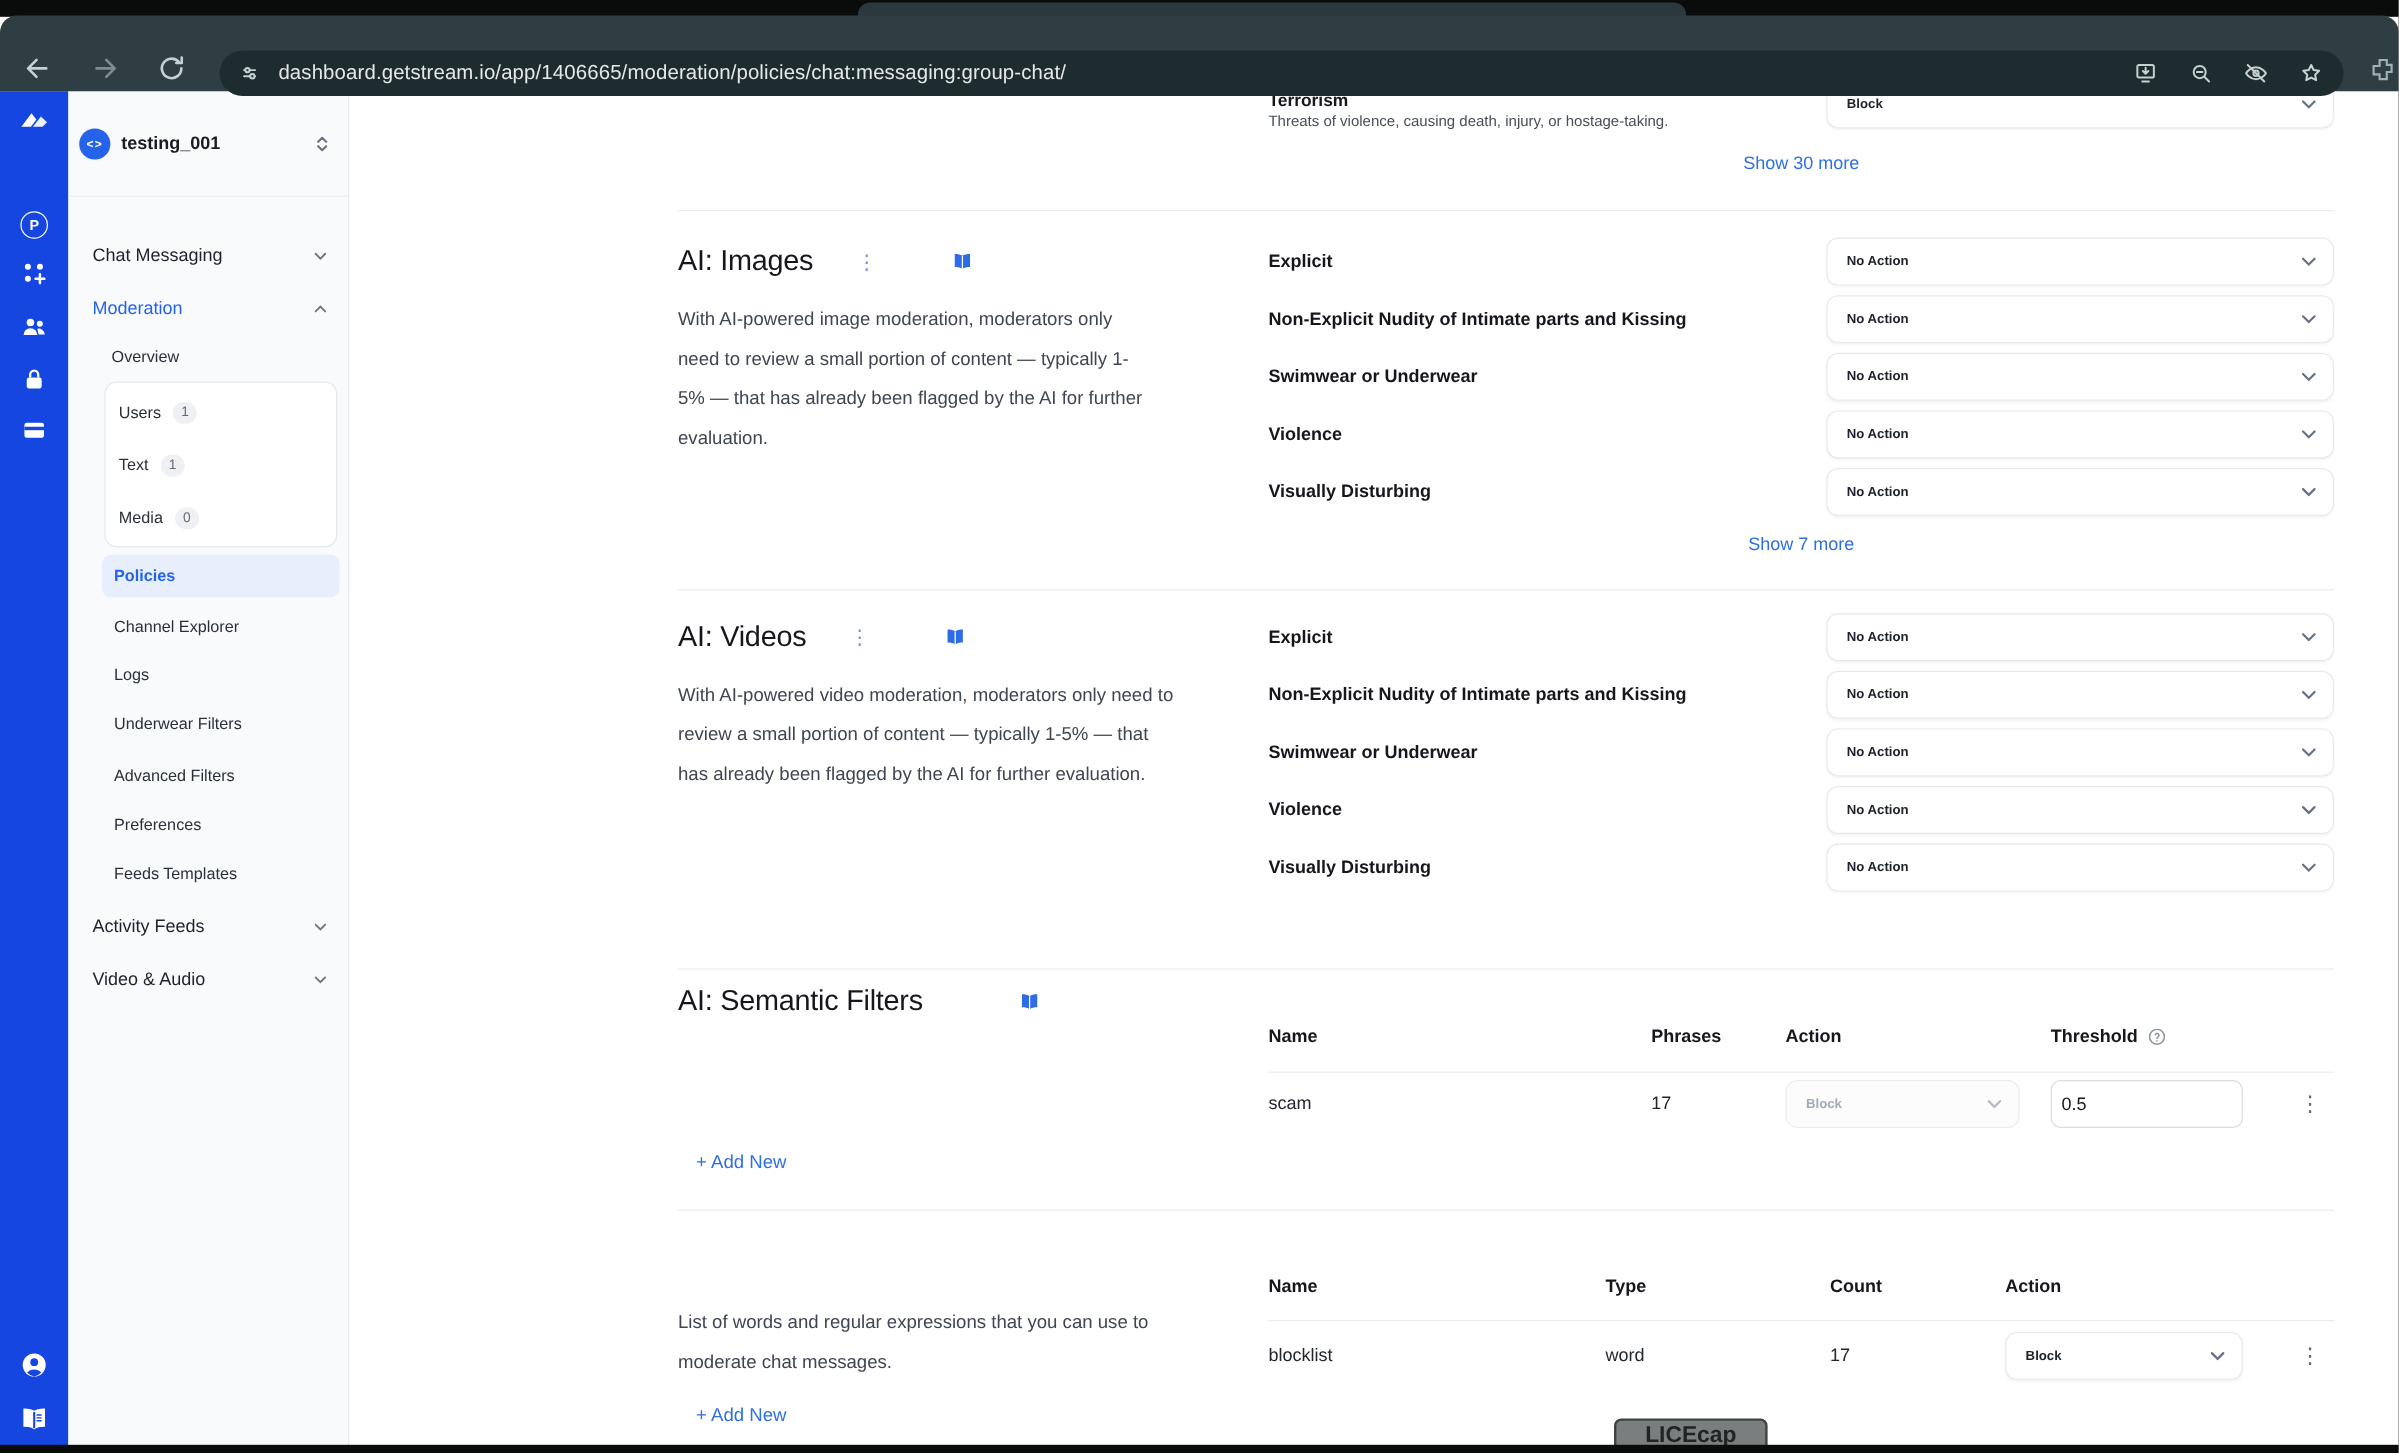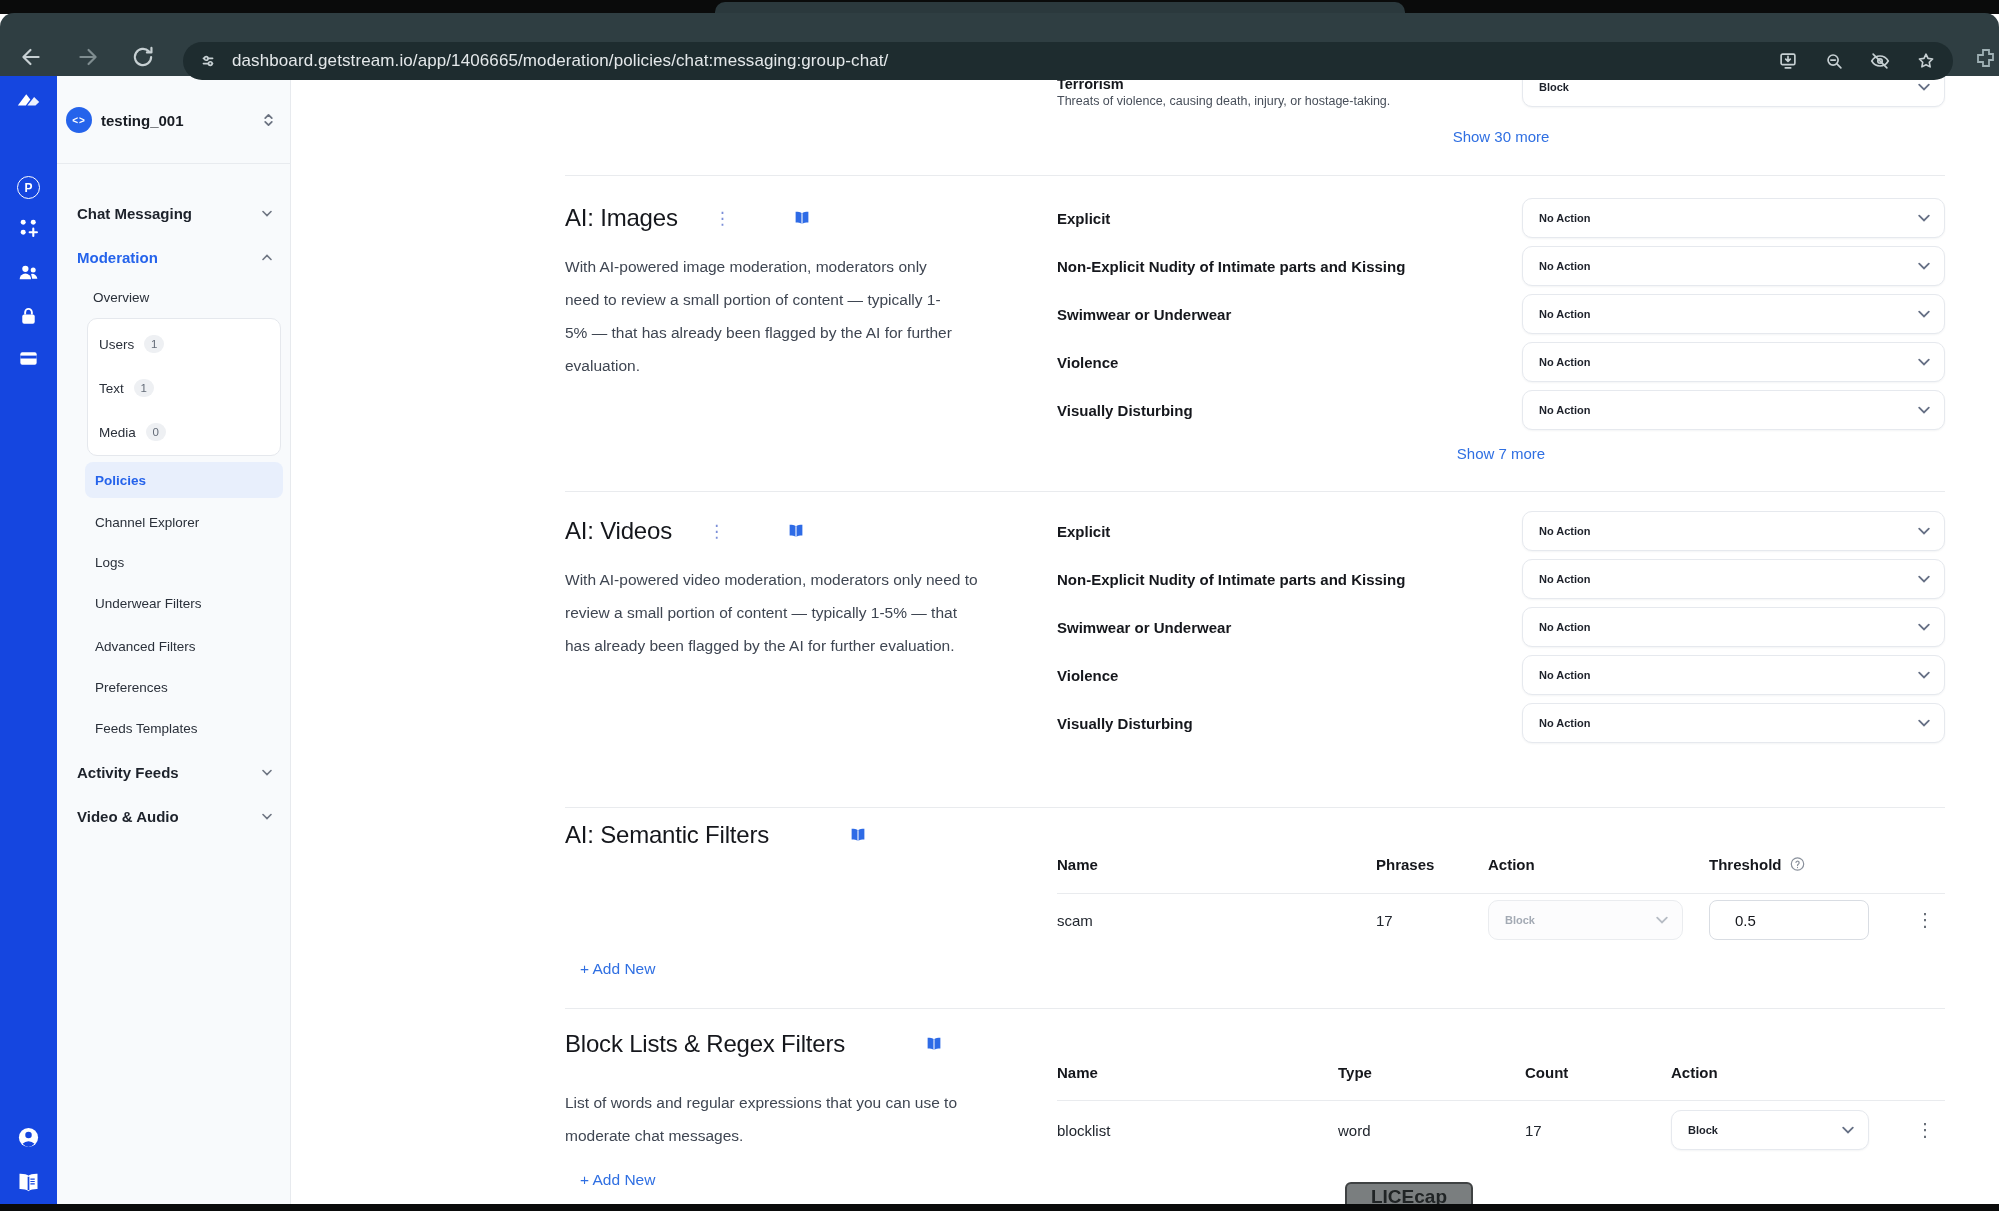--- a/index.html
+++ b/index.html
@@ -38,7 +38,7 @@
   #ws-circle{left:66px;top:107px;width:26px;height:26px;border-radius:50%;background:var(--accent);color:#fff;font-size:10px;font-weight:700;display:flex;align-items:center;justify-content:center;letter-spacing:1px}
   #ws-name{left:101px;top:120px;font-size:15px;font-weight:700;color:#181c23}
   #sb-div{left:57px;top:163px;width:234px;height:1px;background:#e8ebef}
-  .nav-top{font-size:15px;font-weight:700;color:#1d222b}
+  .nav-top{font-size:15px;font-weight:400;color:#1d222b}
   .nav-sub{font-size:13.5px;color:#2a303a}
   .nav-chev{position:absolute;left:262px;width:10px;height:7px}
   #cnt-card{left:87px;top:318px;width:194px;height:138px;background:#fff;border:1px solid #e5e8ed;border-radius:10px}

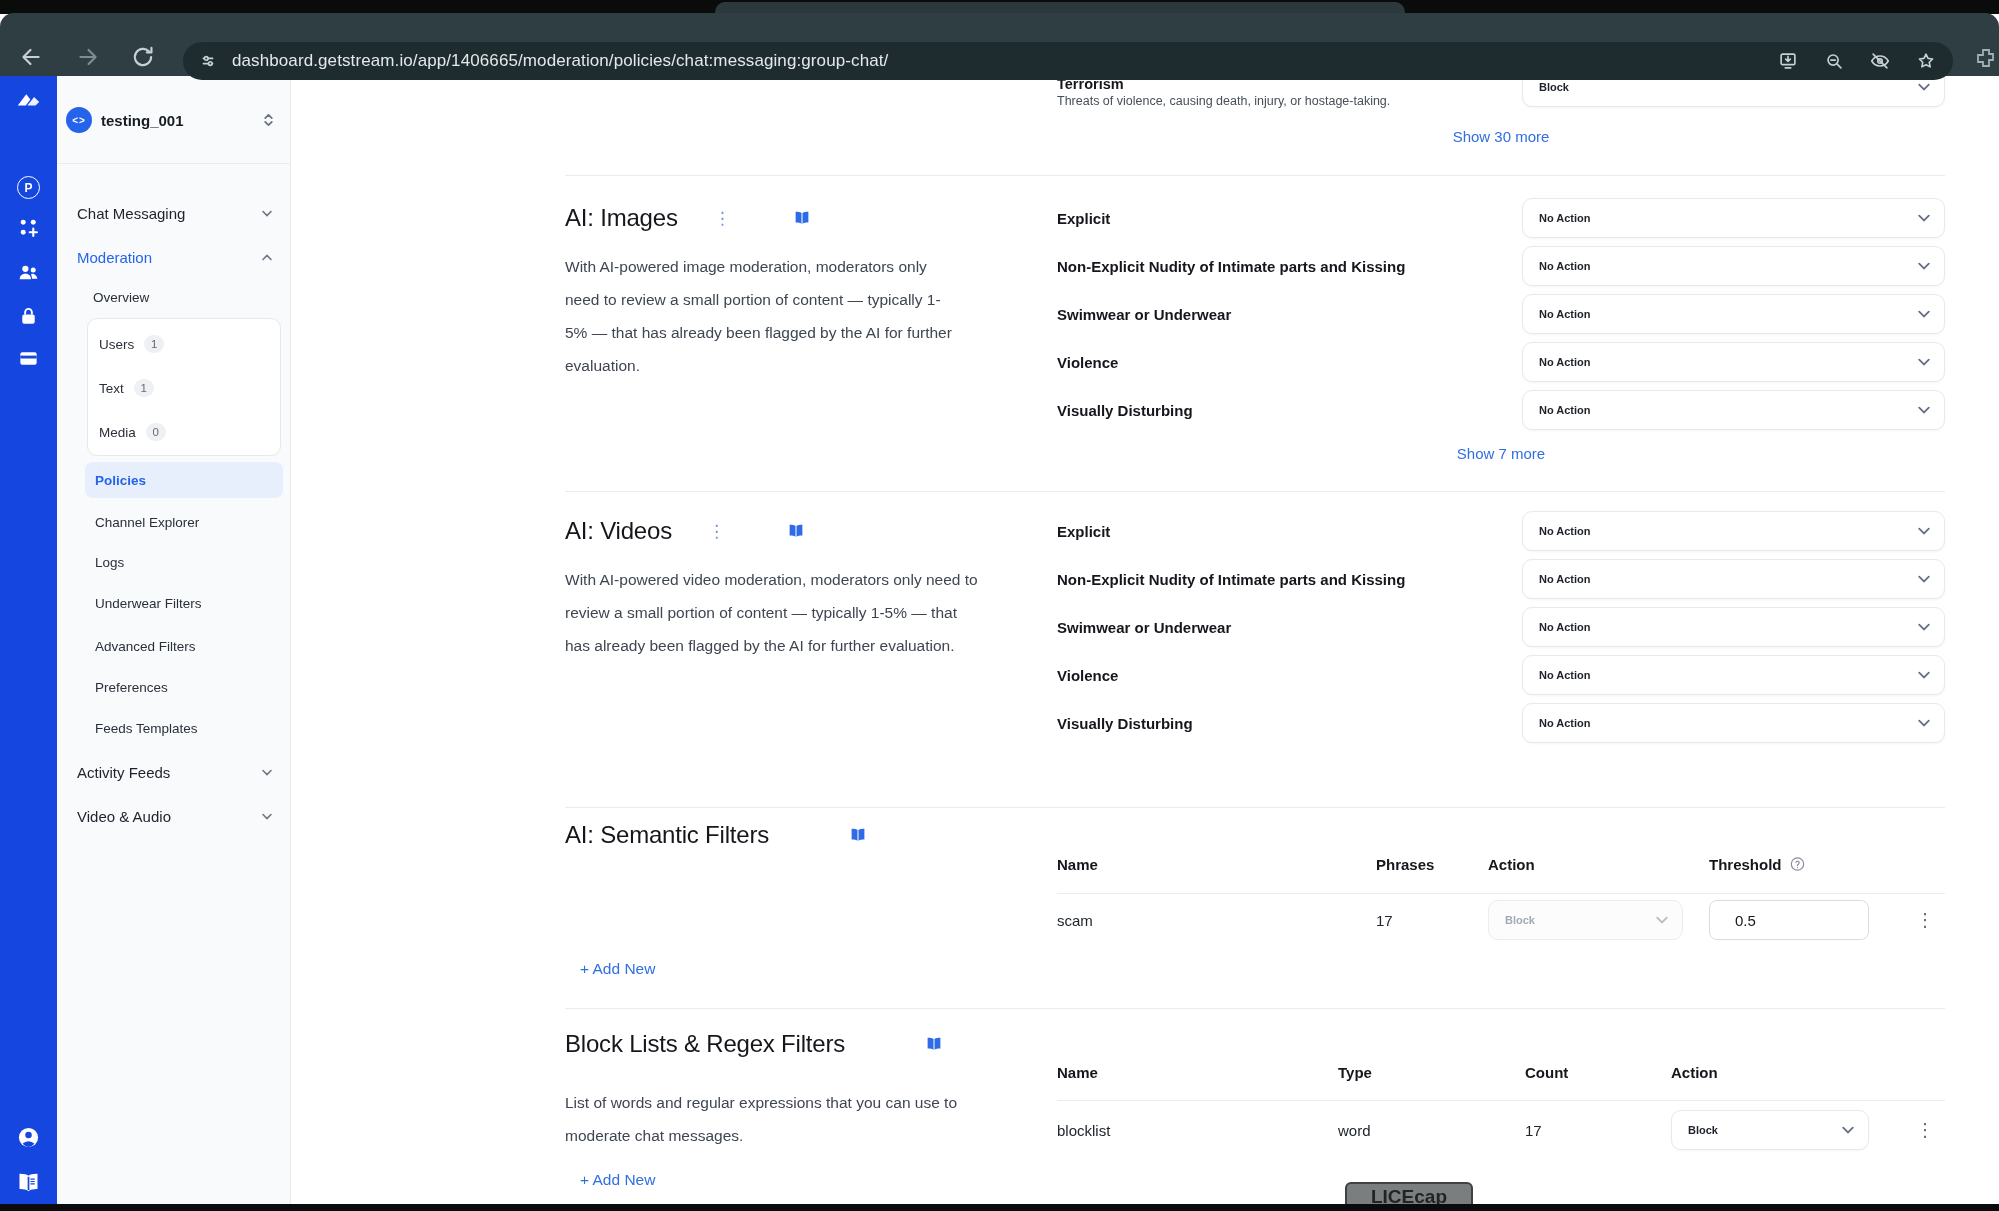--- a/index.html
+++ b/index.html
@@ -63,7 +63,7 @@
   .centerbox{width:888px;text-align:center}
   .th{font-size:15px;font-weight:600;color:var(--ink);white-space:nowrap}
   .td{font-size:15px;color:#21262e;white-space:nowrap}
-  .thresh-input{display:flex;align-items:center;height:40px;width:160px;border:1px solid #d9dde3;border-radius:8px;background:#fff;padding-left:25px;font-size:15px;color:var(--ink)}
+  .thresh-input{display:flex;align-items:center;height:40px;width:160px;border:1px solid #d9dde3;border-radius:8px;background:#fff;padding-left:8px;font-size:15px;color:var(--ink)}
   #licecap{left:1345px;top:1182px;width:128px;height:30px;background:#7a7e7f;border:2px solid #3f4243;border-radius:6px;color:#202425;font-size:19px;font-weight:600;display:flex;align-items:center;justify-content:center;z-index:5}
   #bottom-strip{left:0;top:1204px;width:1999px;height:7px;background:#0a0b0b;z-index:30}
   svg{display:block}

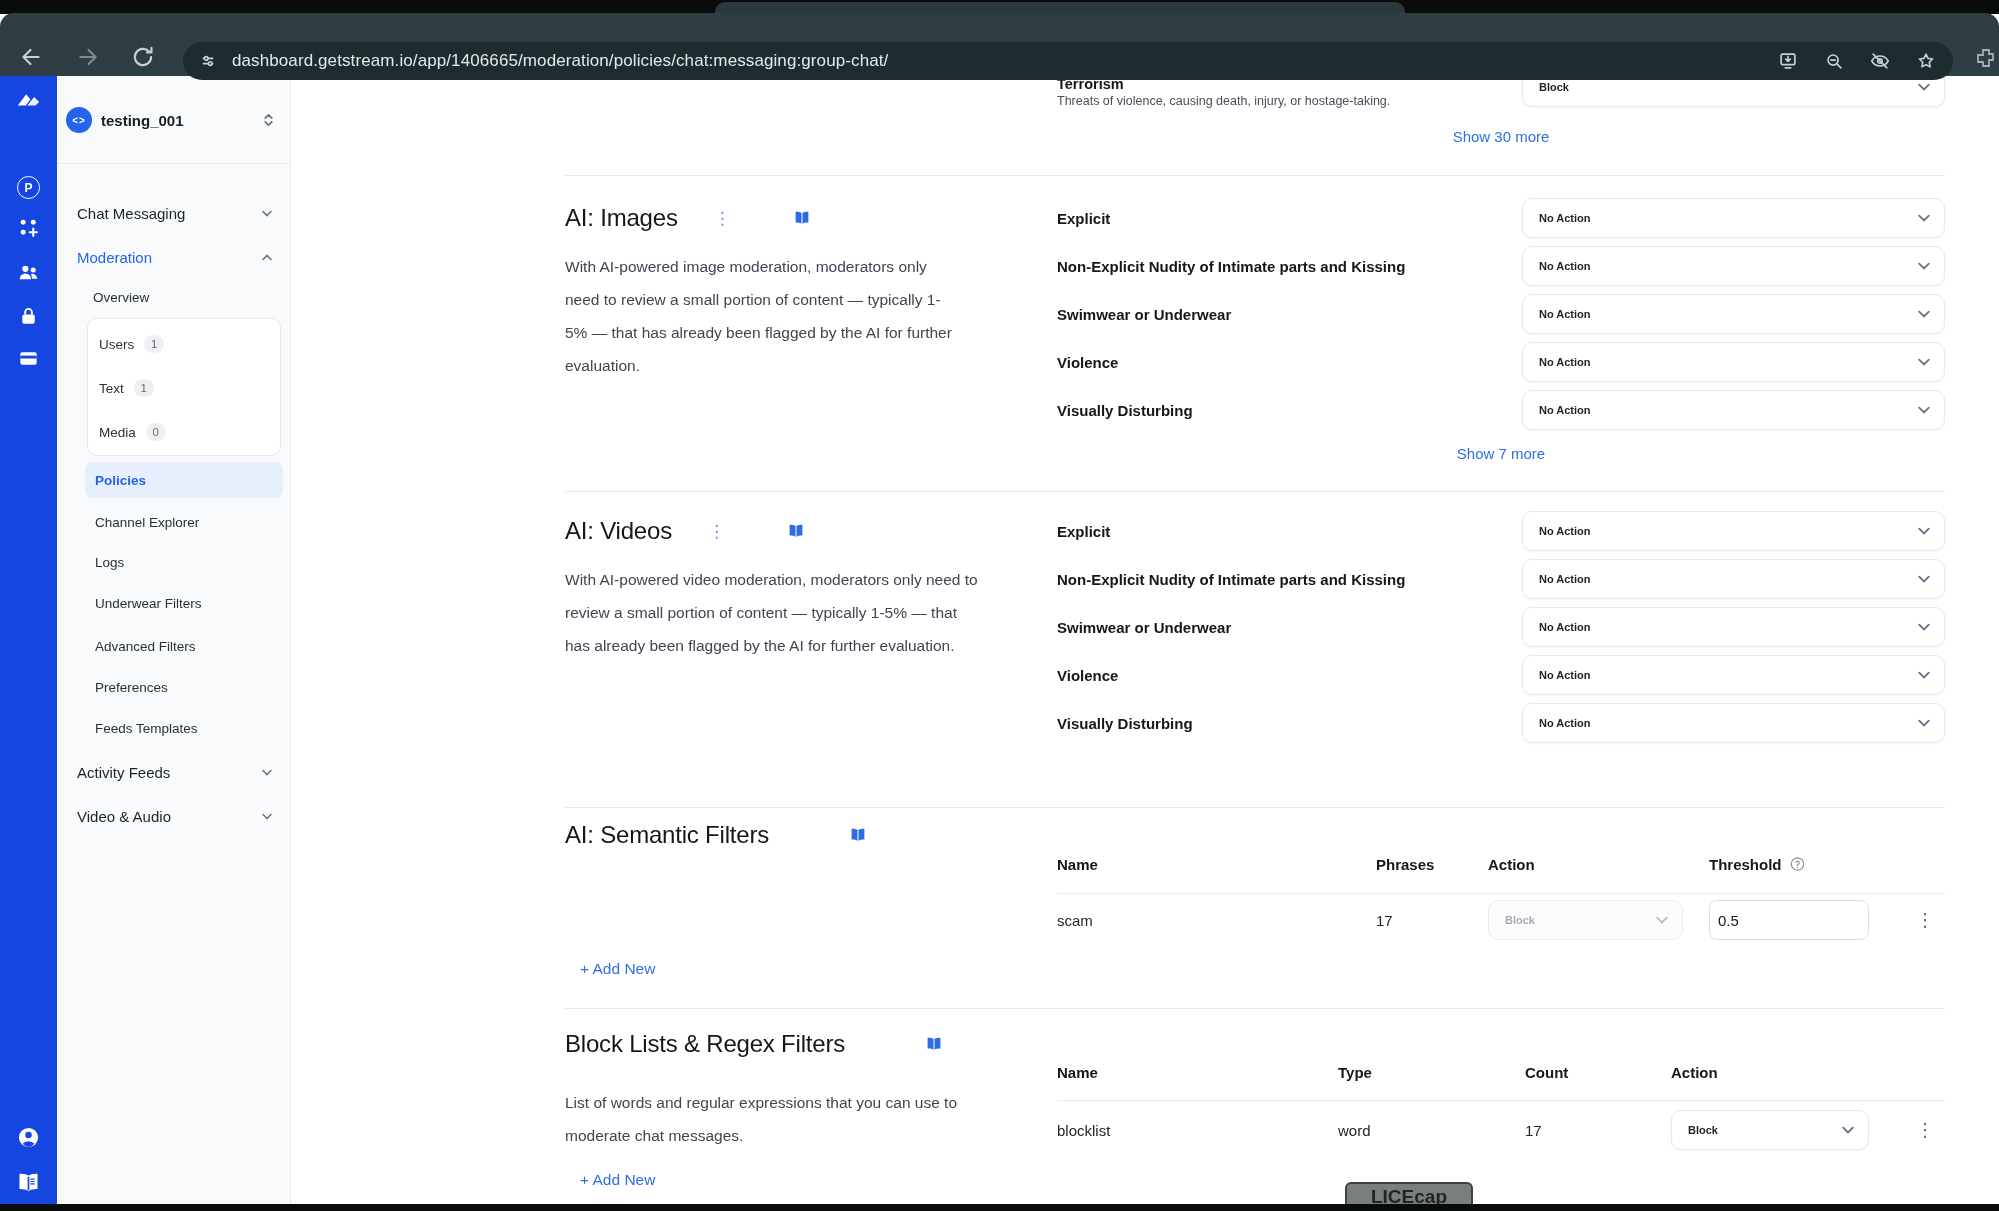--- a/index.html
+++ b/index.html
@@ -355,13 +355,6 @@
 
   <div class="abs hr" style="left:565px;top:1008px;width:1380px"></div>
 
-  <div class="abs c sec-title-row" style="left:565px;top:1044px">
-    <span class="sec-title">Block Lists &amp; Regex Filters</span>
-    <svg class="book-ic" style="margin-left:80px" viewBox="0 0 24 24">
-        <path d="M12 5.6C10 4.1 7 3.5 3.5 3.5v14.4c3.5 0 6.5.6 8.5 2.1 2-1.5 5-2.1 8.5-2.1V3.5C17 3.5 14 4.1 12 5.6z" fill="#2e6be6"></path>
-        <path d="M12 5.6V20" stroke="#fff" stroke-width="1.4"></path>
-      </svg>
-  </div>
   <div class="abs desc" style="left:565px;top:1086px;width:440px">List of words and regular expressions that you can use to moderate chat messages.</div>
   <div class="abs c link" style="left:580px;top:1180px;font-size:15.5px">+ Add New</div>
 

